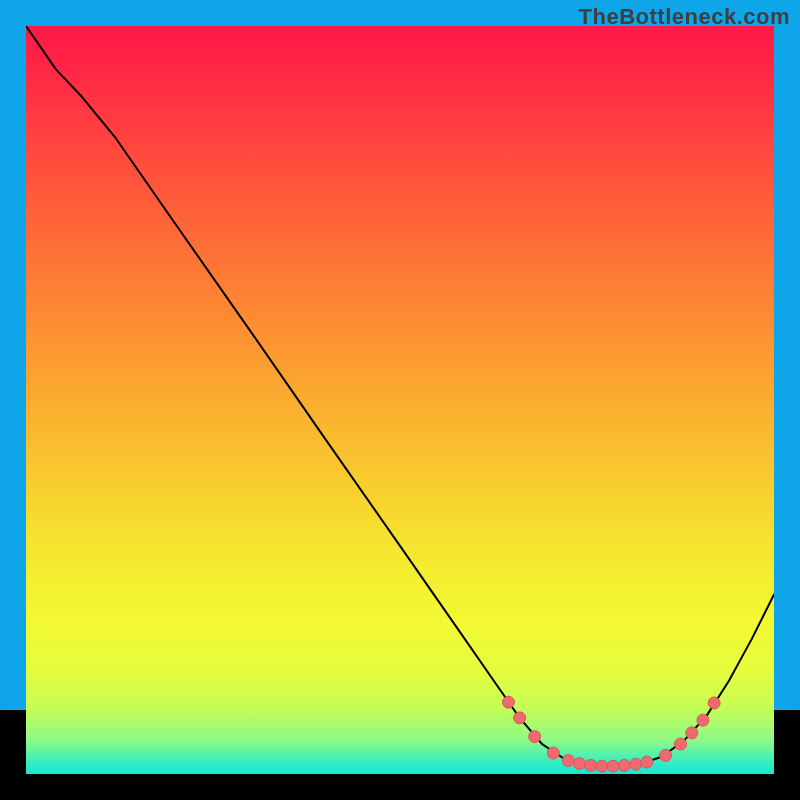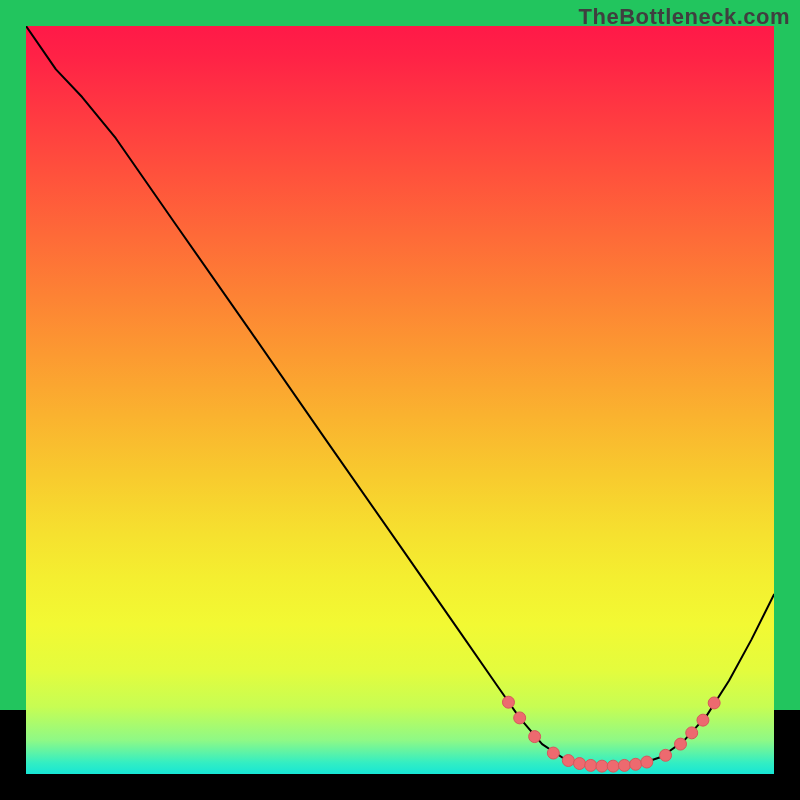--- a/index.html
+++ b/index.html
@@ -15,7 +15,7 @@
     position: relative;
     width: 800px;
     height: 710px;
-    background: #22c55e;
+    background: #0ea5e9;
   }
   .watermark {
     position: absolute;

